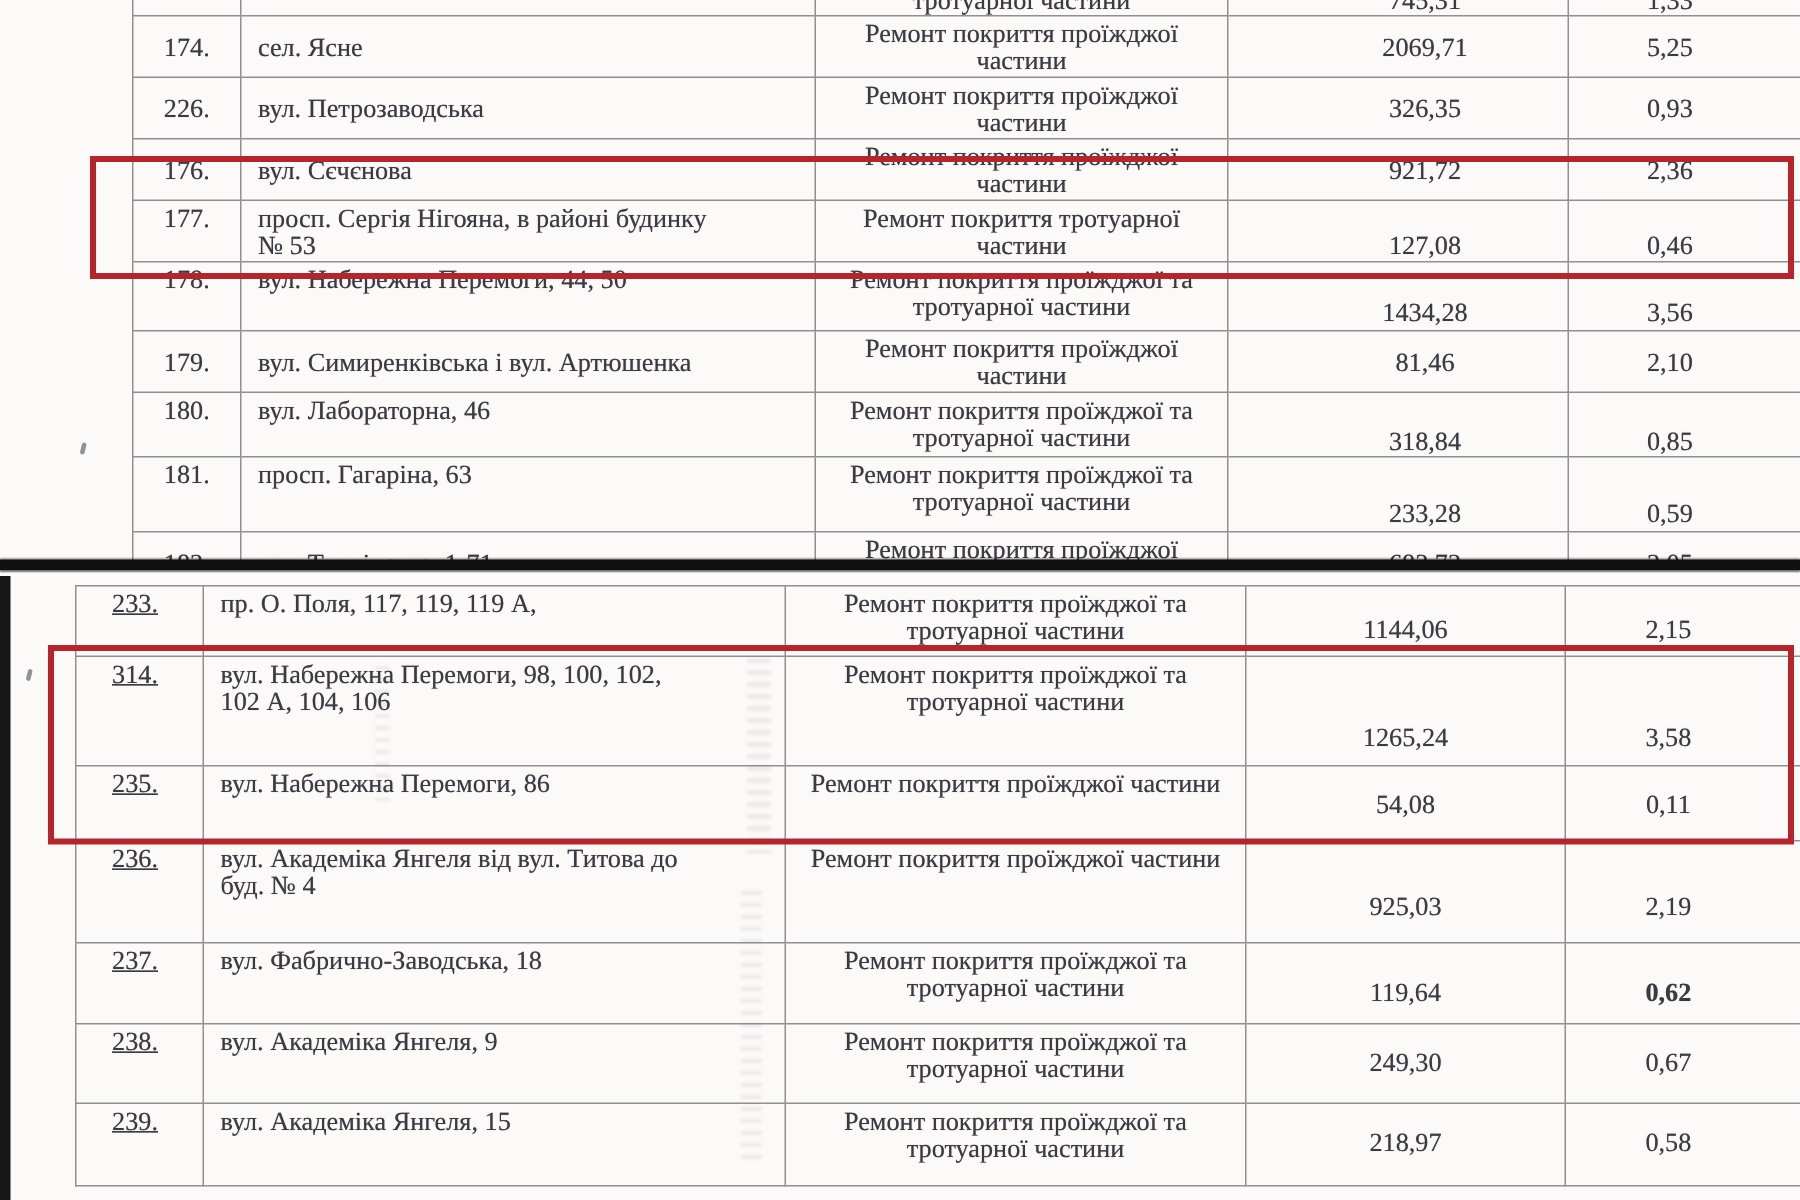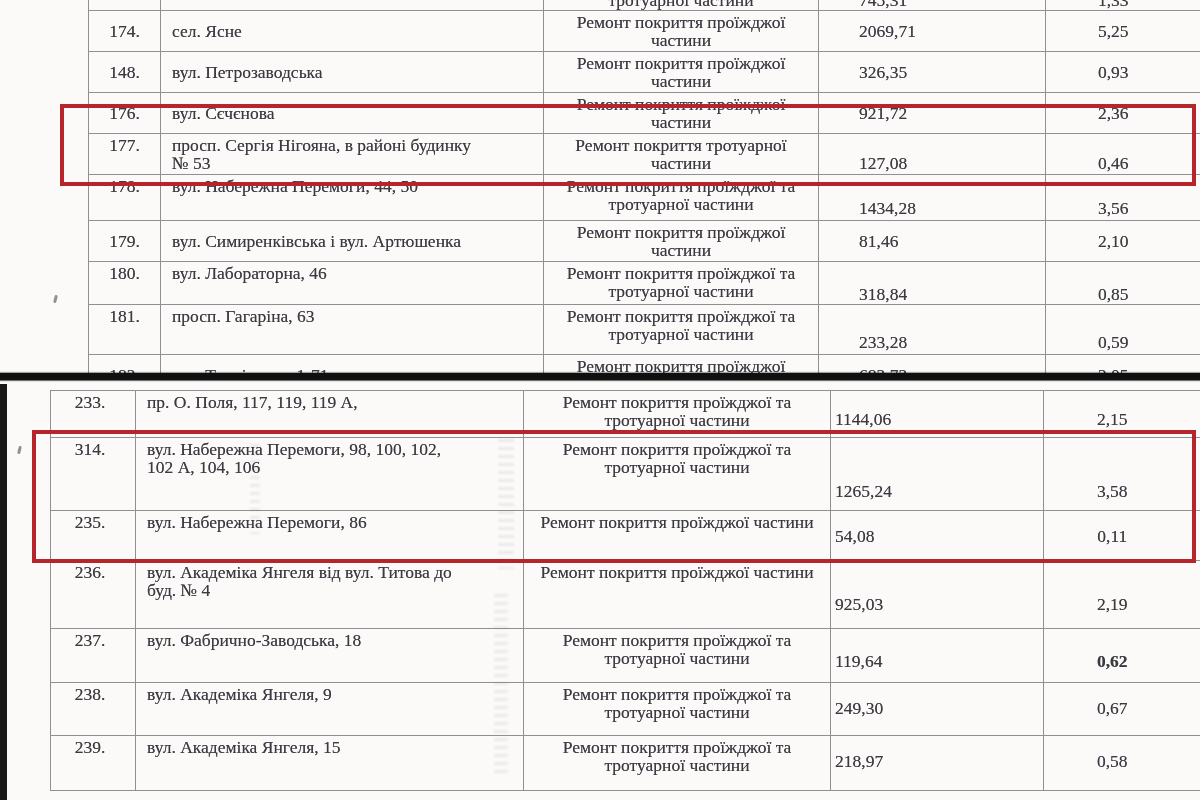--- a/index.html
+++ b/index.html
@@ -29,7 +29,7 @@
   .cell-num    { text-align:center; }
   .cell-street { padding-left:11px; }
   .cell-work   { text-align:center; }
-  .cell-amount { }
+  .cell-amount { text-align:center; }
   .cell-pct    { text-align:center; padding-right:24px; }
   #t1 .cell-amount { padding-left:40px; }
   #t2 .cell-num    { padding-right:10px; }

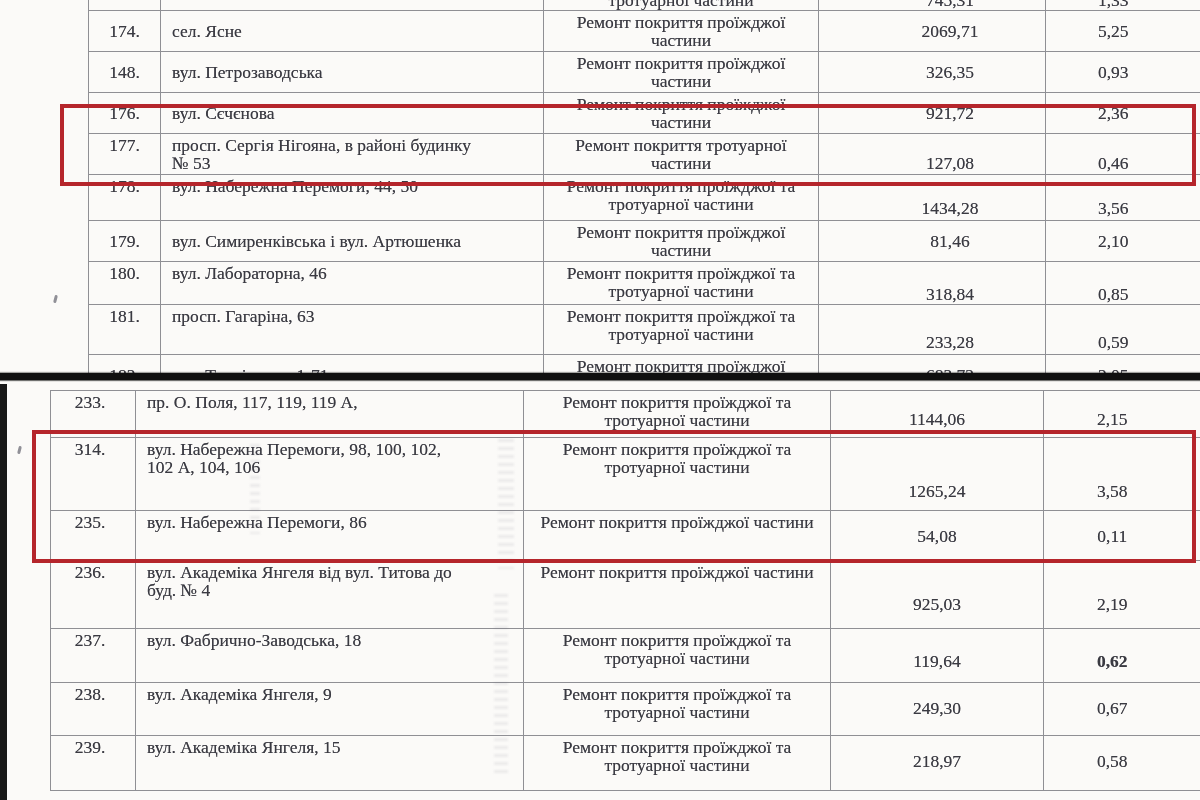--- a/index.html
+++ b/index.html
@@ -93,7 +93,7 @@
             <td class="cell-pct">5,25</td>
           </tr>
           <tr class="v-middle" style="height: 26px;">
-            <td class="cell-num">148.</td>
+            <td class="cell-num">226.</td>
             <td class="cell-street">вул. Петрозаводська</td>
             <td class="cell-work">Ремонт покриття проїжджої  частини</td>
             <td class="cell-amount">326,35</td>

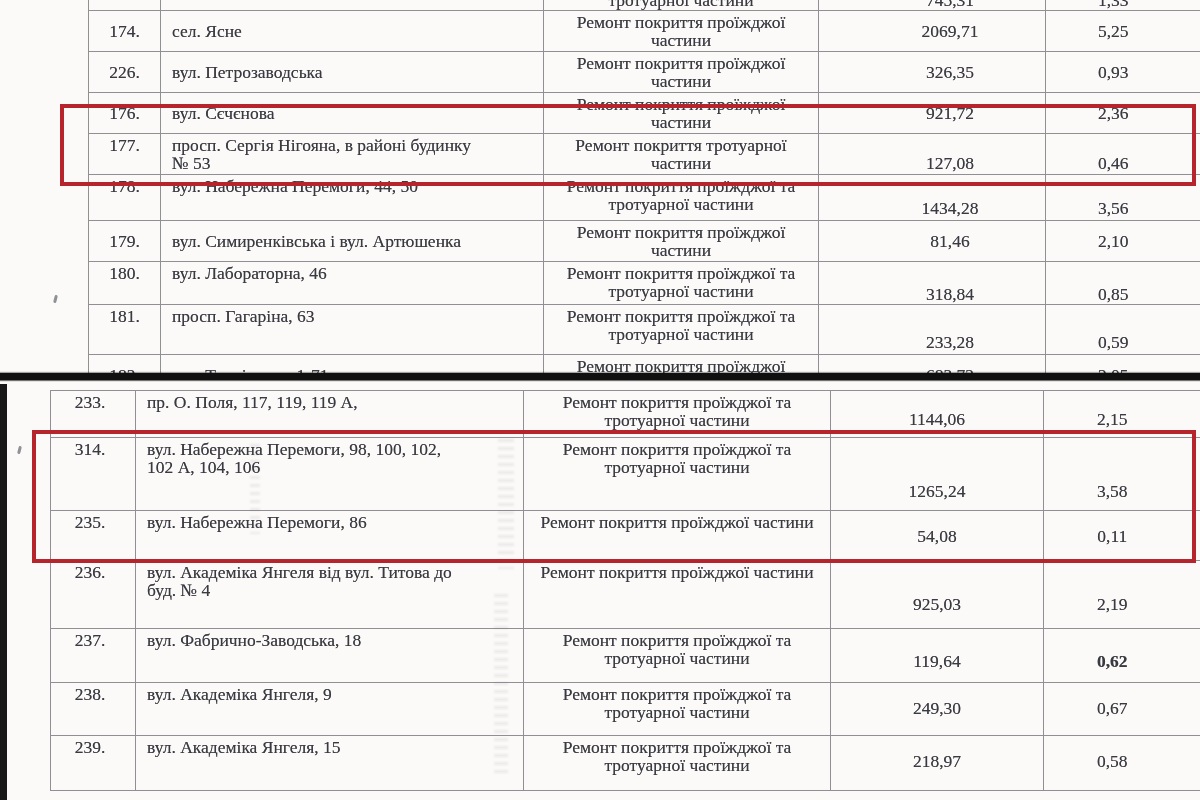--- a/index.html
+++ b/index.html
@@ -32,7 +32,7 @@
   .cell-amount { text-align:center; }
   .cell-pct    { text-align:center; padding-right:24px; }
   #t1 .cell-amount { padding-left:40px; }
-  #t2 .cell-num    { padding-right:10px; }
+  #t2 .cell-num    { padding-right:10px;text-decoration:underline; }
 
   tr.v-middle td { vertical-align:middle; }
   tr.v-bottom .cell-num, tr.v-bottom .cell-street, tr.v-bottom .cell-work { vertical-align:top; }

